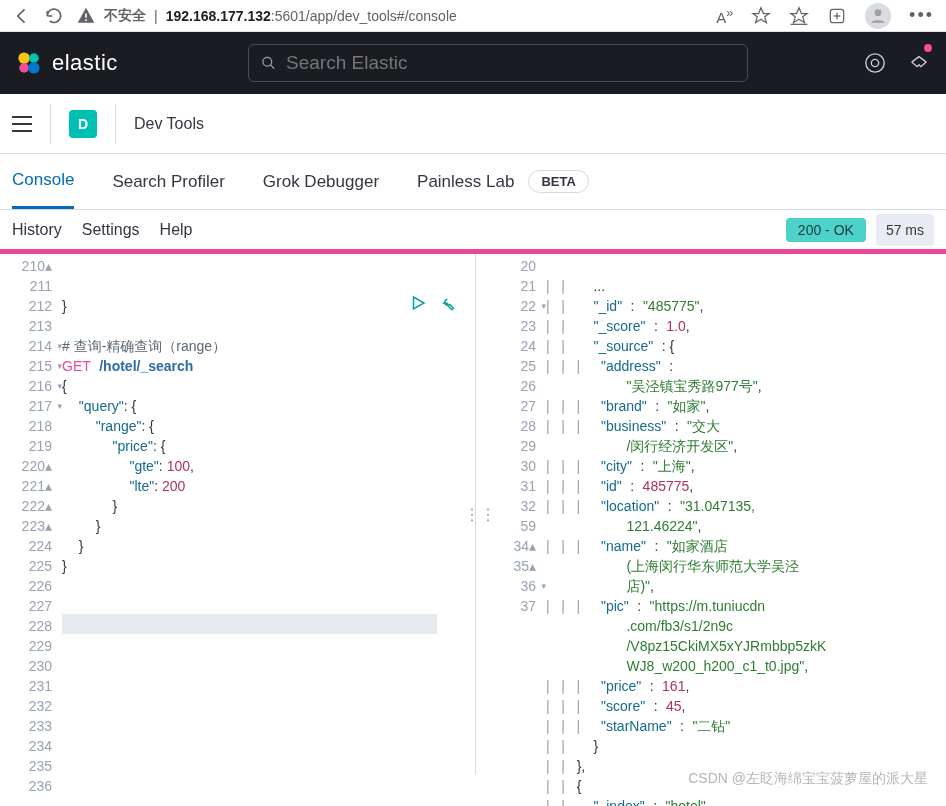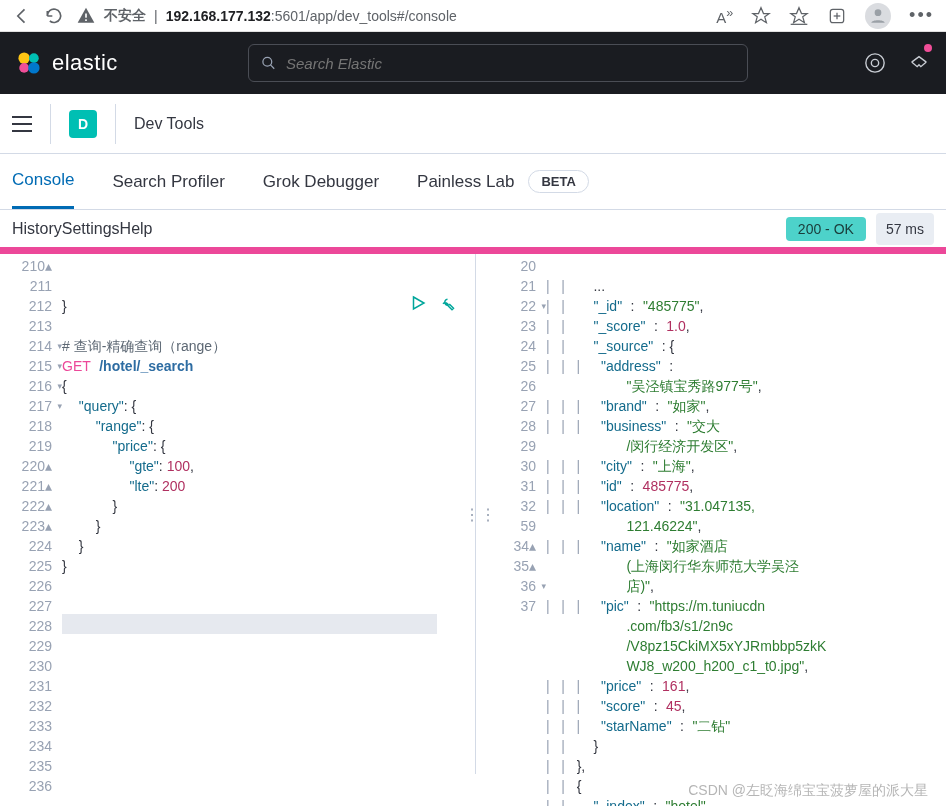--- a/index.html
+++ b/index.html
@@ -20,7 +20,7 @@
 .elastic-logo .mark { width: 26px; height: 26px; }
 .elastic-logo .word { color: #fff; font-size: 22px; font-weight: 500; letter-spacing: 0.5px; }
 .search-wrap { flex: 0 0 500px; margin-left: 110px; display: flex; align-items: center; background: transparent; border: 1px solid #4a4d55; border-radius: 6px; height: 38px; padding: 0 12px; gap: 10px; }
-.search-wrap input { background: transparent; border: none; outline: none; color: #ef4444; font-size: 15px; width: 100%; font-style: italic; }
+.search-wrap input { background: transparent; border: none; outline: none; color: #ef4444; font-size: 19px; width: 100%; }
 .header-right { margin-left: auto; display: flex; align-items: center; gap: 22px; }
 .header-right svg { stroke: #c9cdd4; fill: none; }
 .dot-badge { position: absolute; top: 12px; right: 14px; width: 8px; height: 8px; background: #f04e98; border-radius: 50%; }

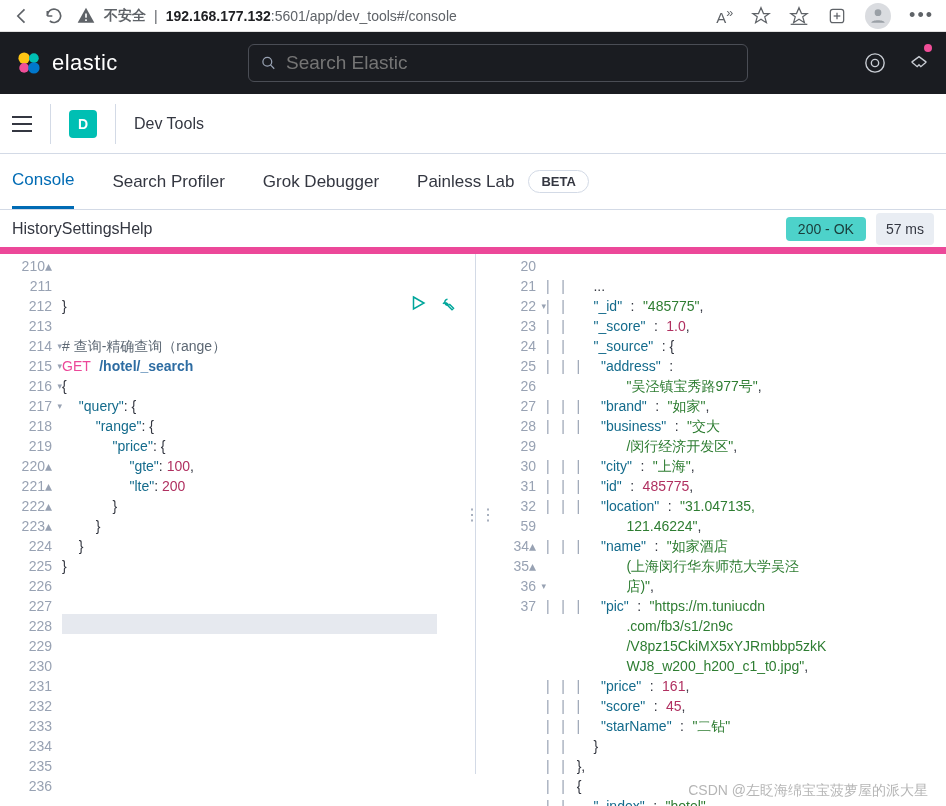--- a/index.html
+++ b/index.html
@@ -40,7 +40,7 @@
 .beta { border: 1px solid #d3dae6; border-radius: 16px; padding: 3px 12px; font-size: 13px; font-weight: bold; color: #343741; margin-left: -24px; }
 
 
-.toolbar { height: 44px; border-bottom: 7px solid #ec4899; display: flex; align-items: center; padding: 0 12px; }
+.toolbar { height: 44px; border-bottom: 5px solid #ec4899; display: flex; align-items: center; padding: 0 12px; gap: 20px; }
 .toolbar .link { font-size: 16px; color: #343741; }
 .toolbar .right { margin-left: auto; display: flex; gap: 10px; align-items: center; }
 .status-ok { background: #4dd2ca; color: #1a3c3a; padding: 4px 12px; border-radius: 4px; font-size: 14px; font-weight: 500; }

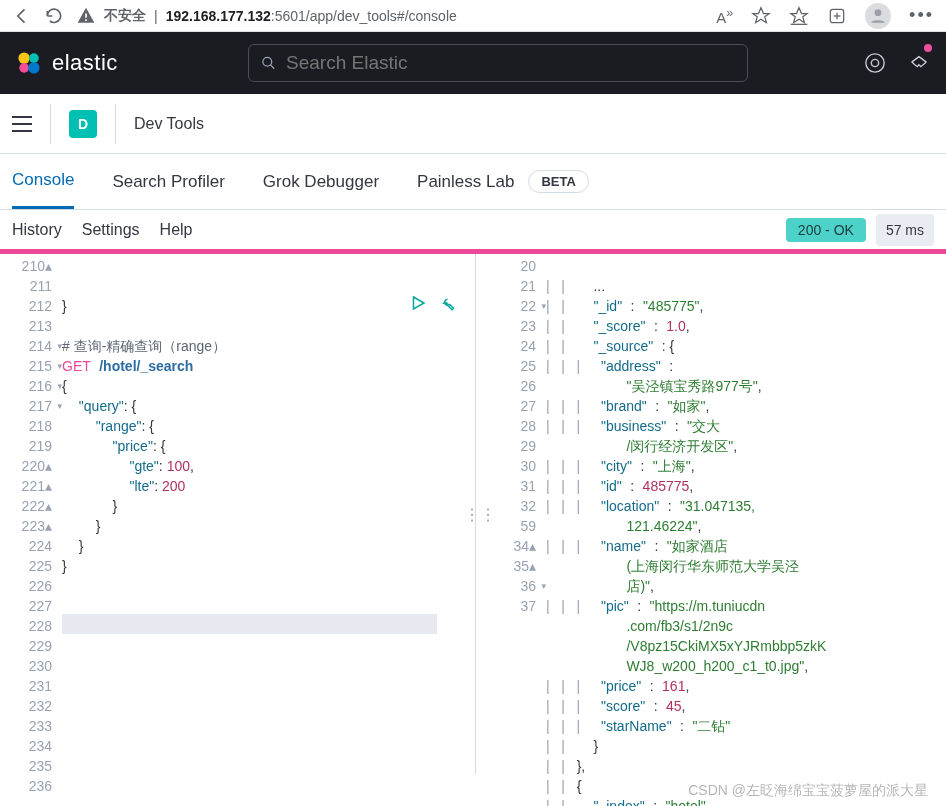--- a/index.html
+++ b/index.html
@@ -70,7 +70,7 @@
 .run-icons { position: absolute; right: 20px; top: 40px; display: flex; gap: 10px; }
 .run-icons svg { stroke: #00a69b; fill: none; }
 
-.watermark { position: absolute; right: 18px; bottom: 6px; color: rgba(120,120,120,0.55); font-size: 14px; text-align: center; }
+.watermark { position: absolute; right: 18px; bottom: 18px; color: rgba(120,120,120,0.55); font-size: 14px; text-align: center; }
 </style>
 </head>
 <body>

